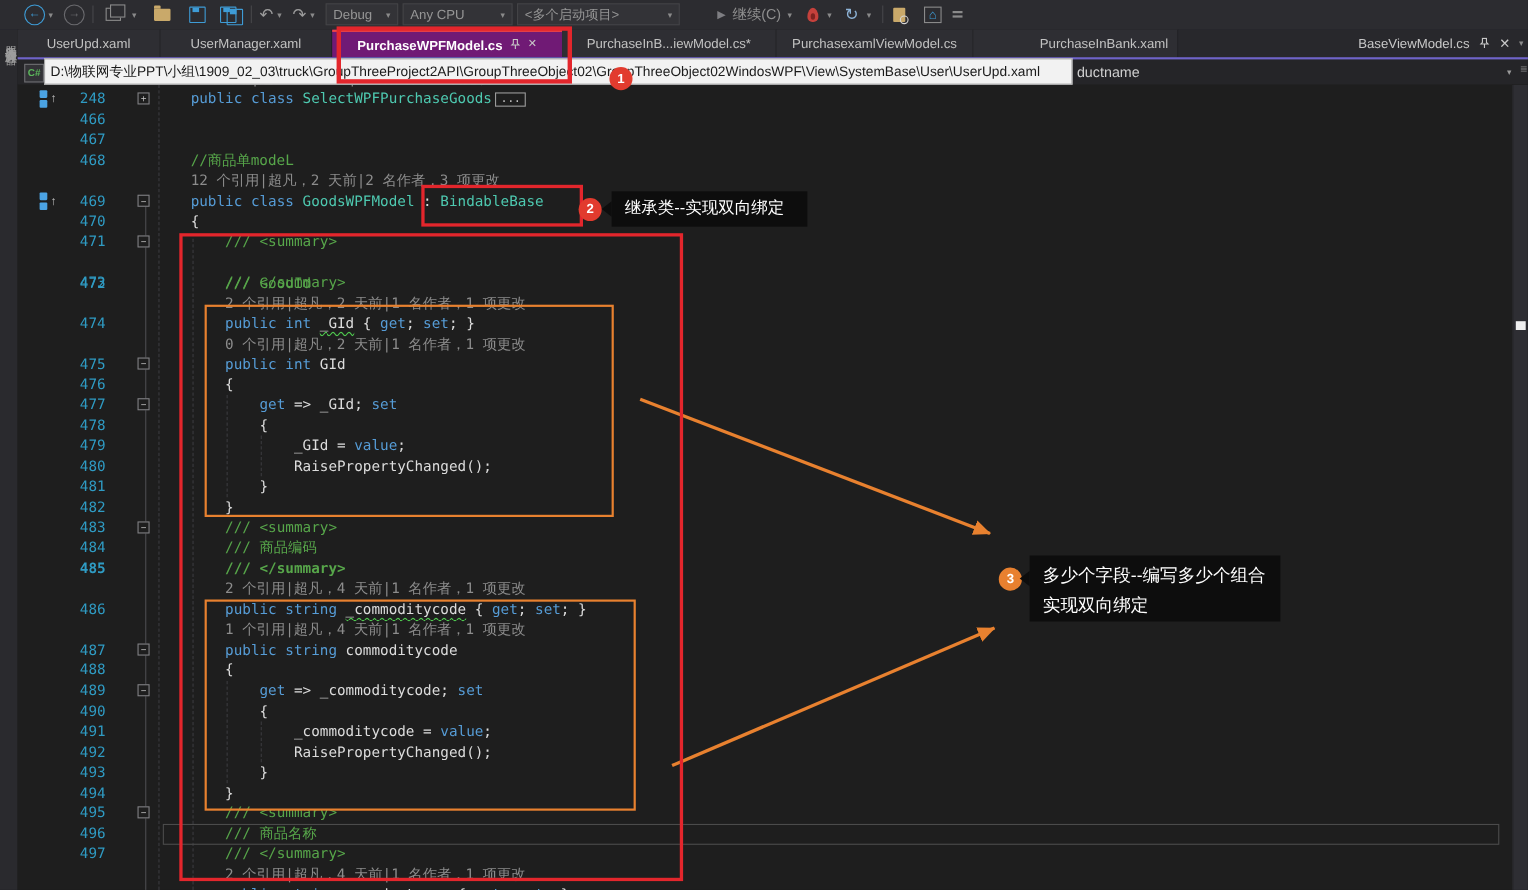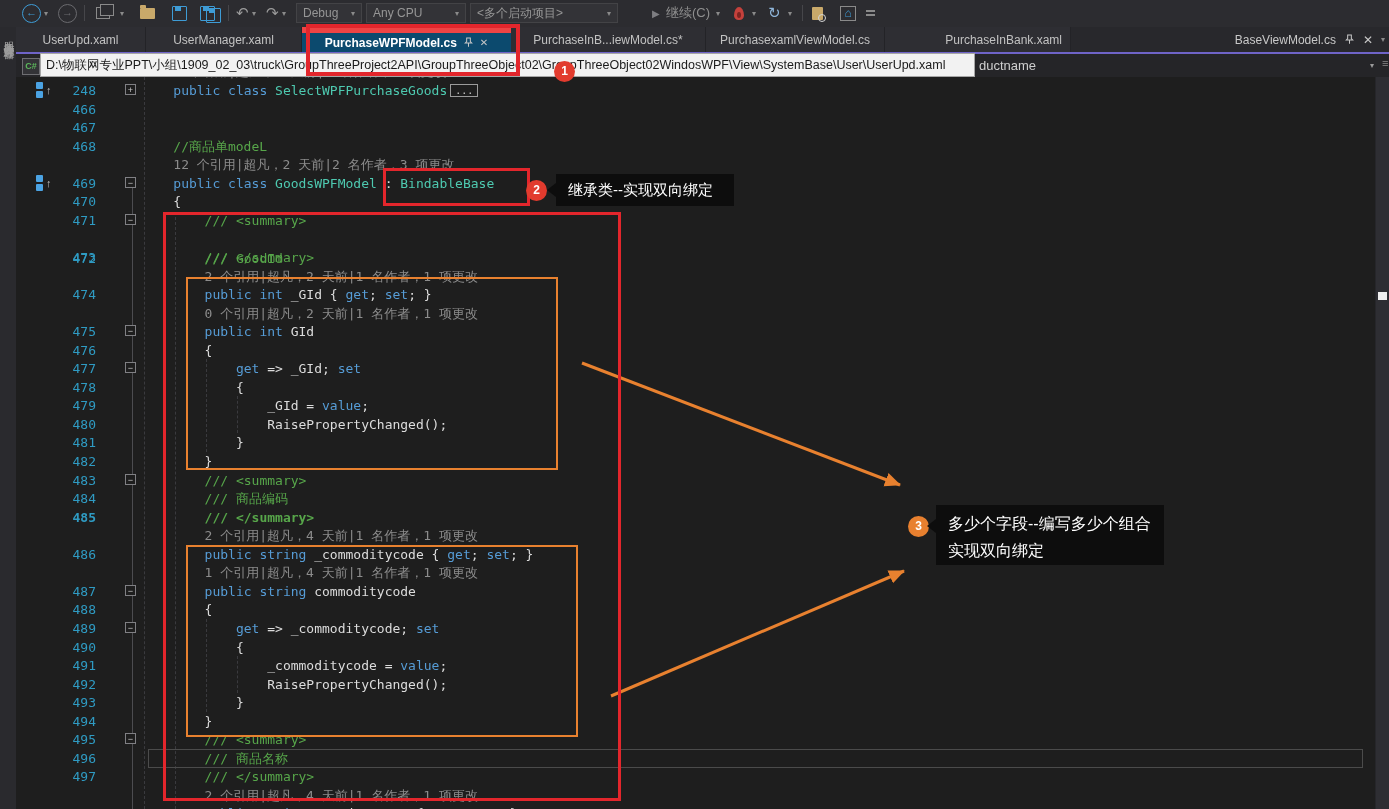--- a/index.html
+++ b/index.html
@@ -34,7 +34,7 @@
   #tabbar{position:absolute;left:16px;top:27px;width:1373px;height:25px;background:#28282C;display:flex;align-items:flex-end;}
   .tab{height:25px;box-sizing:border-box;display:flex;align-items:center;justify-content:center;gap:6px;
        background:#2E2E33;color:#C2C2C2;font-size:12px;border-right:1px solid #232327;padding:0 8px;overflow:hidden;white-space:nowrap;}
-  .tab.active{background:#0c4a6e;color:#FFFFFF;font-weight:bold;border-top:6px solid #ef4444;border-right:none;}
+  .tab.active{background:#701a75;color:#FFFFFF;font-weight:bold;border-top:2px solid #ef4444;border-right:none;}
   .tab .tclose{font-size:10px;color:#C8C8C8;font-weight:normal;}
   .pinsvg{width:11px;height:11px;}
   #tabright{position:absolute;right:4px;top:27px;height:25px;display:flex;align-items:center;gap:8px;color:#C8C8C8;font-size:12px;}

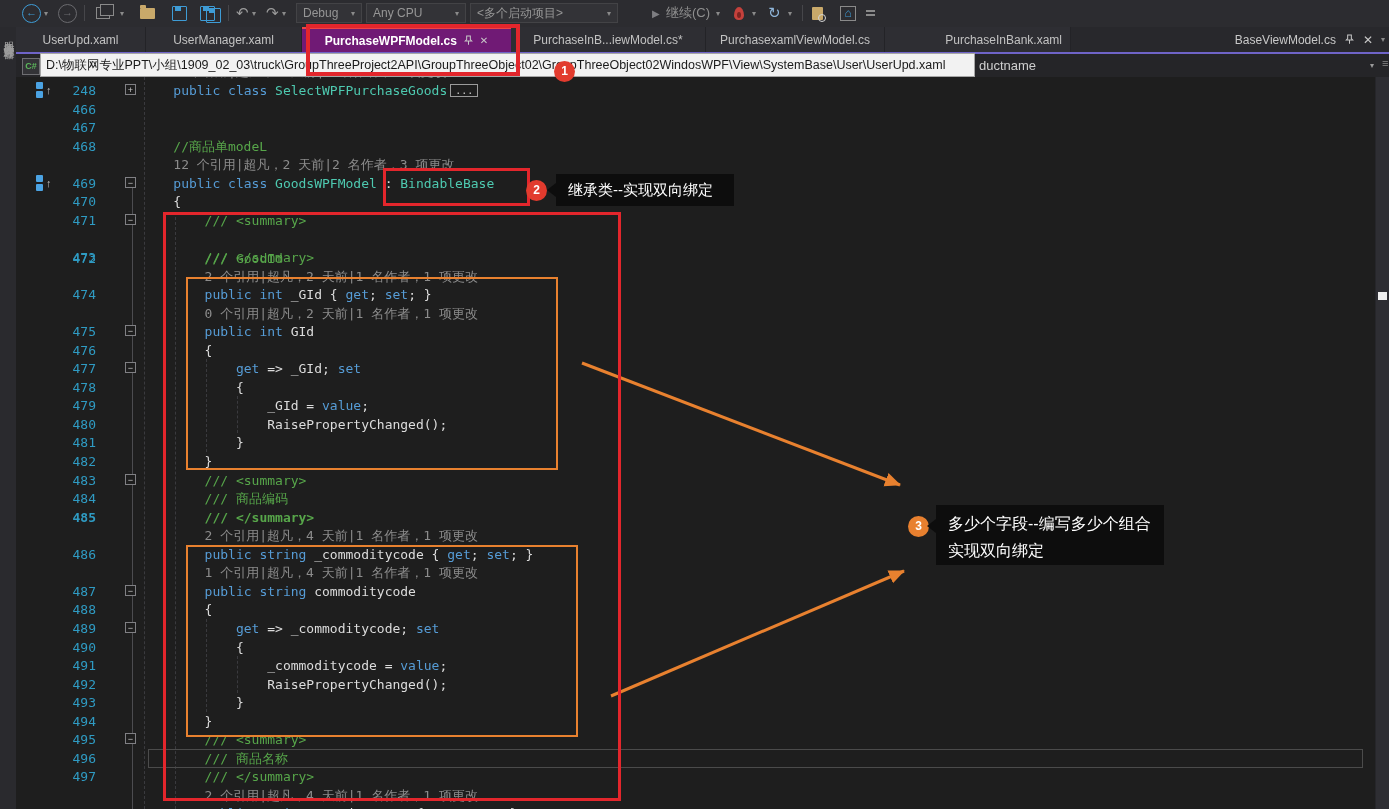--- a/index.html
+++ b/index.html
@@ -65,7 +65,7 @@
            font-size:13px;line-height:19px;white-space:pre;}
   .tk-kw{color:#569CD6;} .tk-ty{color:#4EC9B0;} .tk-pl{color:#DCDCDC;} .tk-cm{color:#57A64A;}
   .tk-ln{color:#8C8C8C;}
-  .tk-sq{text-decoration-style:wavy;text-decoration-color:#4EC94E;text-decoration-thickness:1px;text-underline-offset:3px;}
+  .tk-sq{text-decoration:underline;text-decoration-style:wavy;text-decoration-color:#4EC94E;text-decoration-thickness:1px;text-underline-offset:3px;}
   .collapsedbox{display:inline-block;border:1px solid #9B9B9B;color:#C8C8C8;font-size:10px;line-height:11px;
                 padding:0 4px;margin-left:3px;vertical-align:1px;}
   #curline{position:absolute;left:132px;top:672px;width:1215px;height:19px;border:1px solid #4B4B4B;box-sizing:border-box;z-index:2;}

